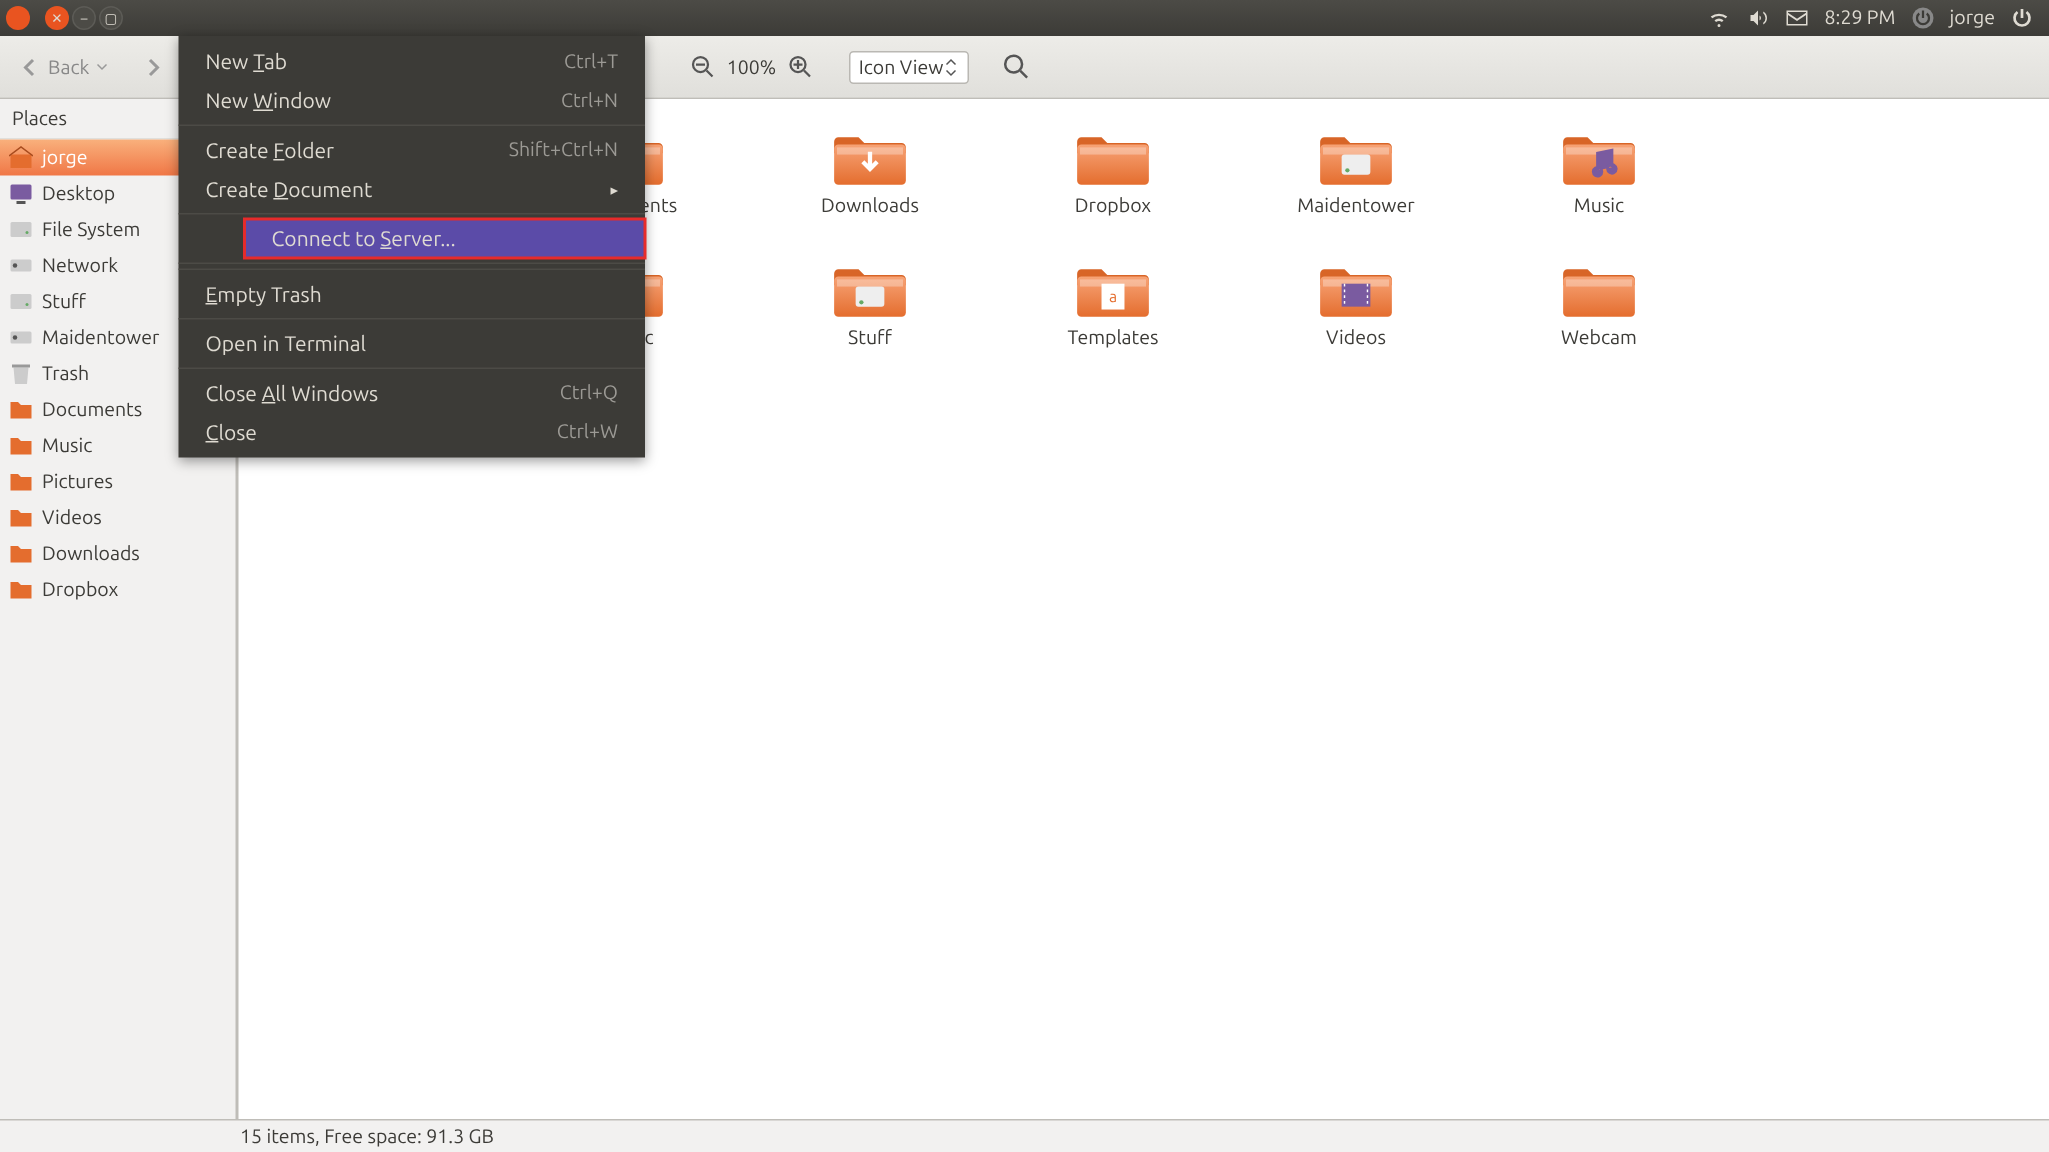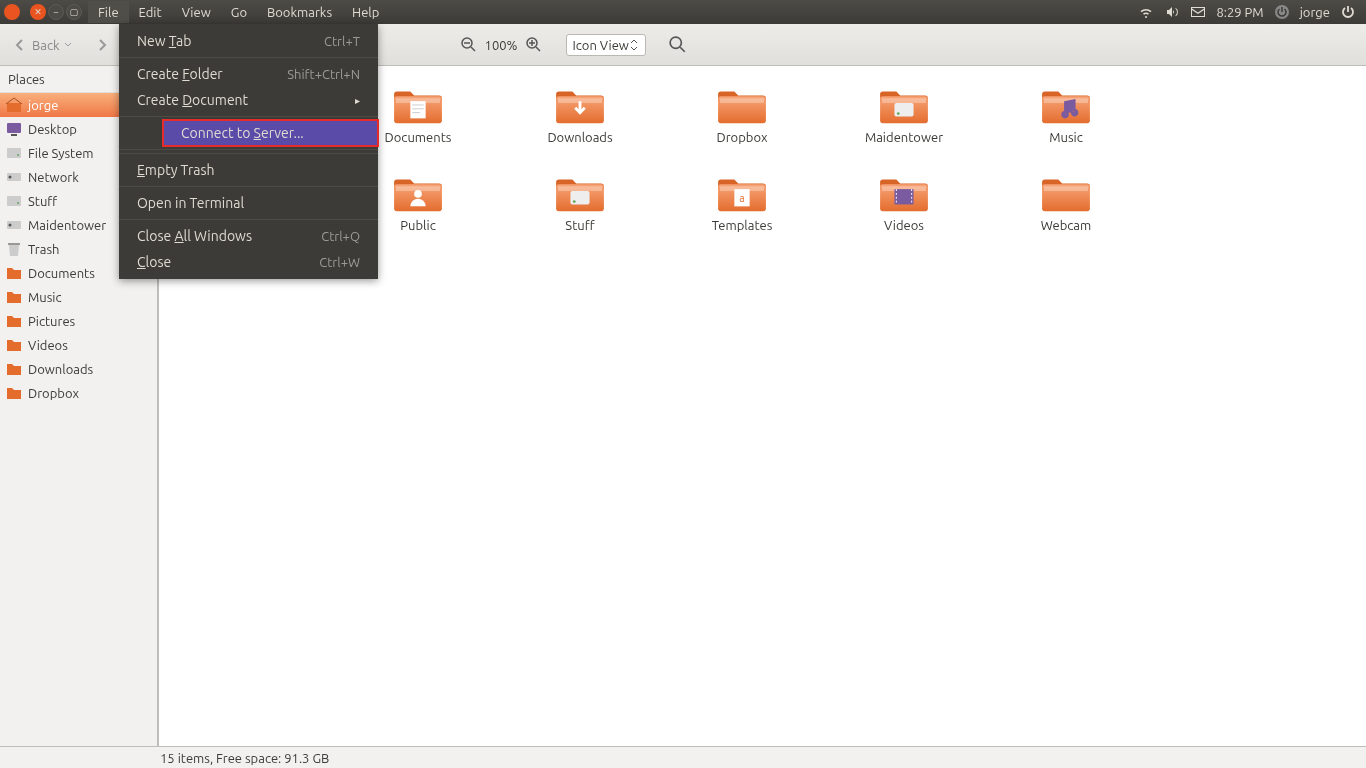--- a/index.html
+++ b/index.html
@@ -68,14 +68,6 @@
       <div class="win-btn win-min">–</div>
       <div class="win-btn win-max">▢</div>
     </div>
-    <div id="menu-items" style="display: flex;">
-        <div class="menu-item open">File</div>
-        <div class="menu-item">Edit</div>
-        <div class="menu-item">View</div>
-        <div class="menu-item">Go</div>
-        <div class="menu-item">Bookmarks</div>
-        <div class="menu-item">Help</div>
-      </div>
   </div>
   <div class="menubar-right">
     <span class="tray-icon">

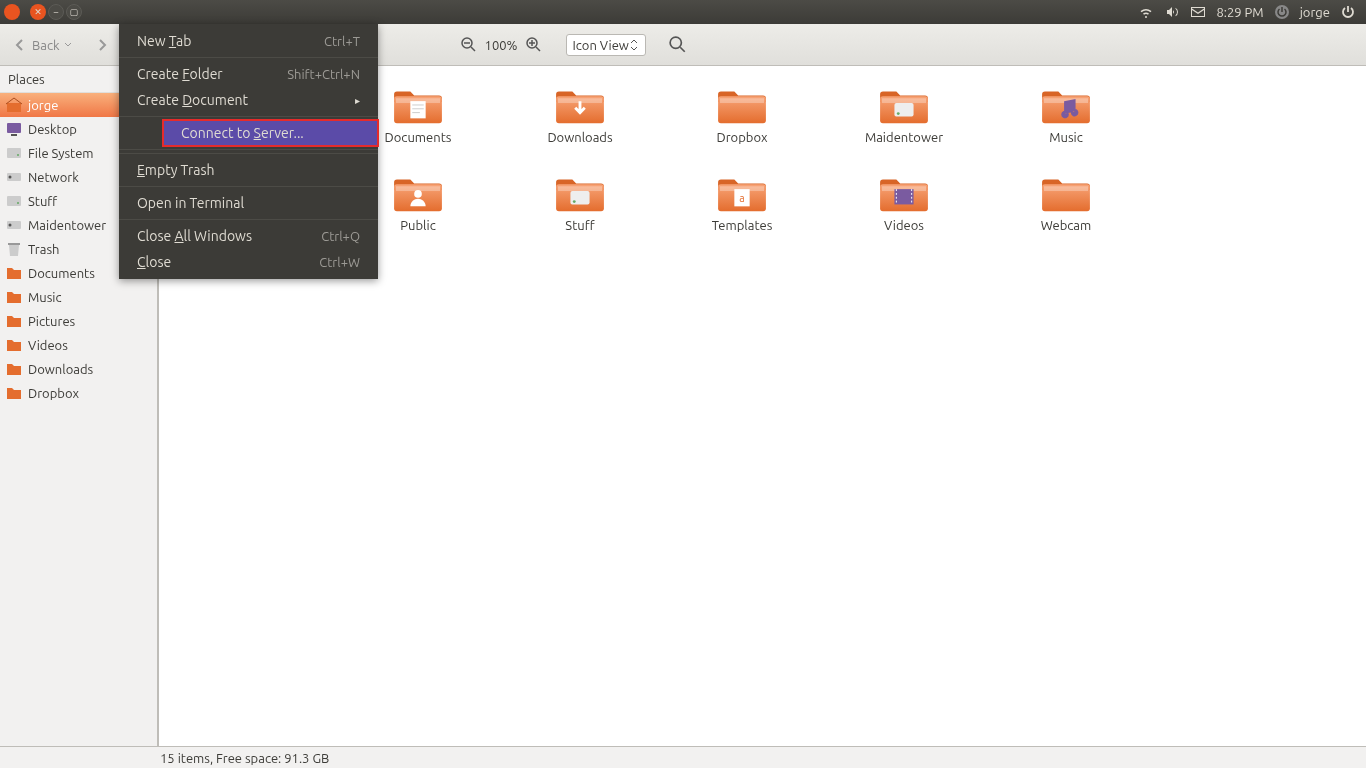--- a/index.html
+++ b/index.html
@@ -46,7 +46,7 @@
 .statusbar { height: 22px; background: #f2f1f0; border-top: 1px solid #bfbdb8; padding: 2px 160px; font-size: 13px; display: flex; align-items: center; }
 
 
-.dropdown { position: absolute; top: 24px; left: 119px; width: 259px; background: #3c3b37; color: #dfdbd2; z-index: 200; box-shadow: 0 2px 8px rgba(0,0,0,0.4); padding: 4px 0; font-size: 14px; }
+.dropdown { position: absolute; top: 24px; left: 119px; width: 311px; background: #3c3b37; color: #dfdbd2; z-index: 200; box-shadow: 0 2px 8px rgba(0,0,0,0.4); padding: 4px 0; font-size: 14px; }
 .dd-item { padding: 5px 18px; display: flex; justify-content: space-between; align-items: center; cursor: pointer; }
 .dd-item.highlighted { background: #5b4ba8; outline: 2px solid #e62b2b; outline-offset: -1px; margin-left: 44px; }
 .dd-shortcut { color: #9c9a95; font-size: 13px; }

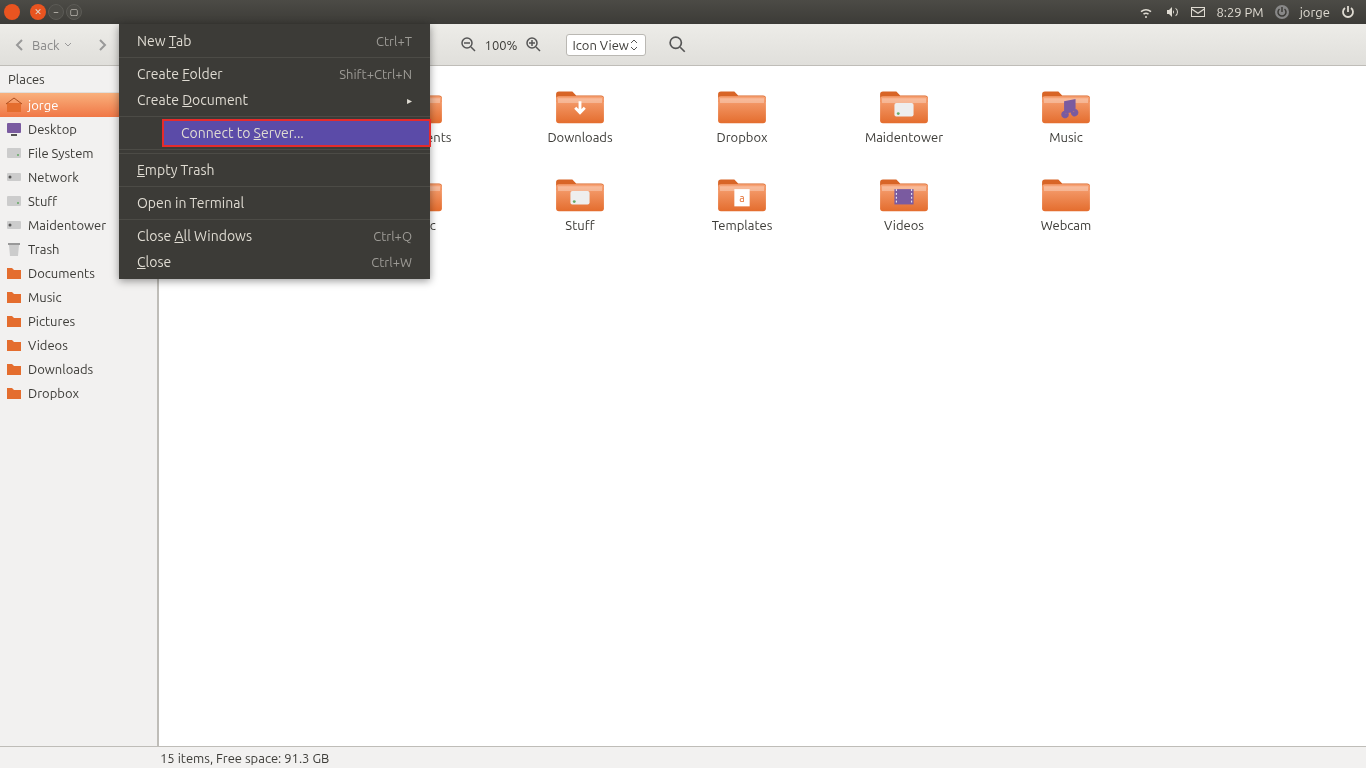--- a/index.html
+++ b/index.html
@@ -368,6 +368,10 @@
     <div class="dd-item">
       <span>New <span class="underline">T</span>ab</span>
       <span class="dd-shortcut">Ctrl+T</span>
+    </div>
+    <div class="dd-item">
+      <span>New <span class="underline">W</span>indow</span>
+      <span class="dd-shortcut">Ctrl+N</span>
     </div>
     <div class="dd-sep"></div>
     <div class="dd-item">

